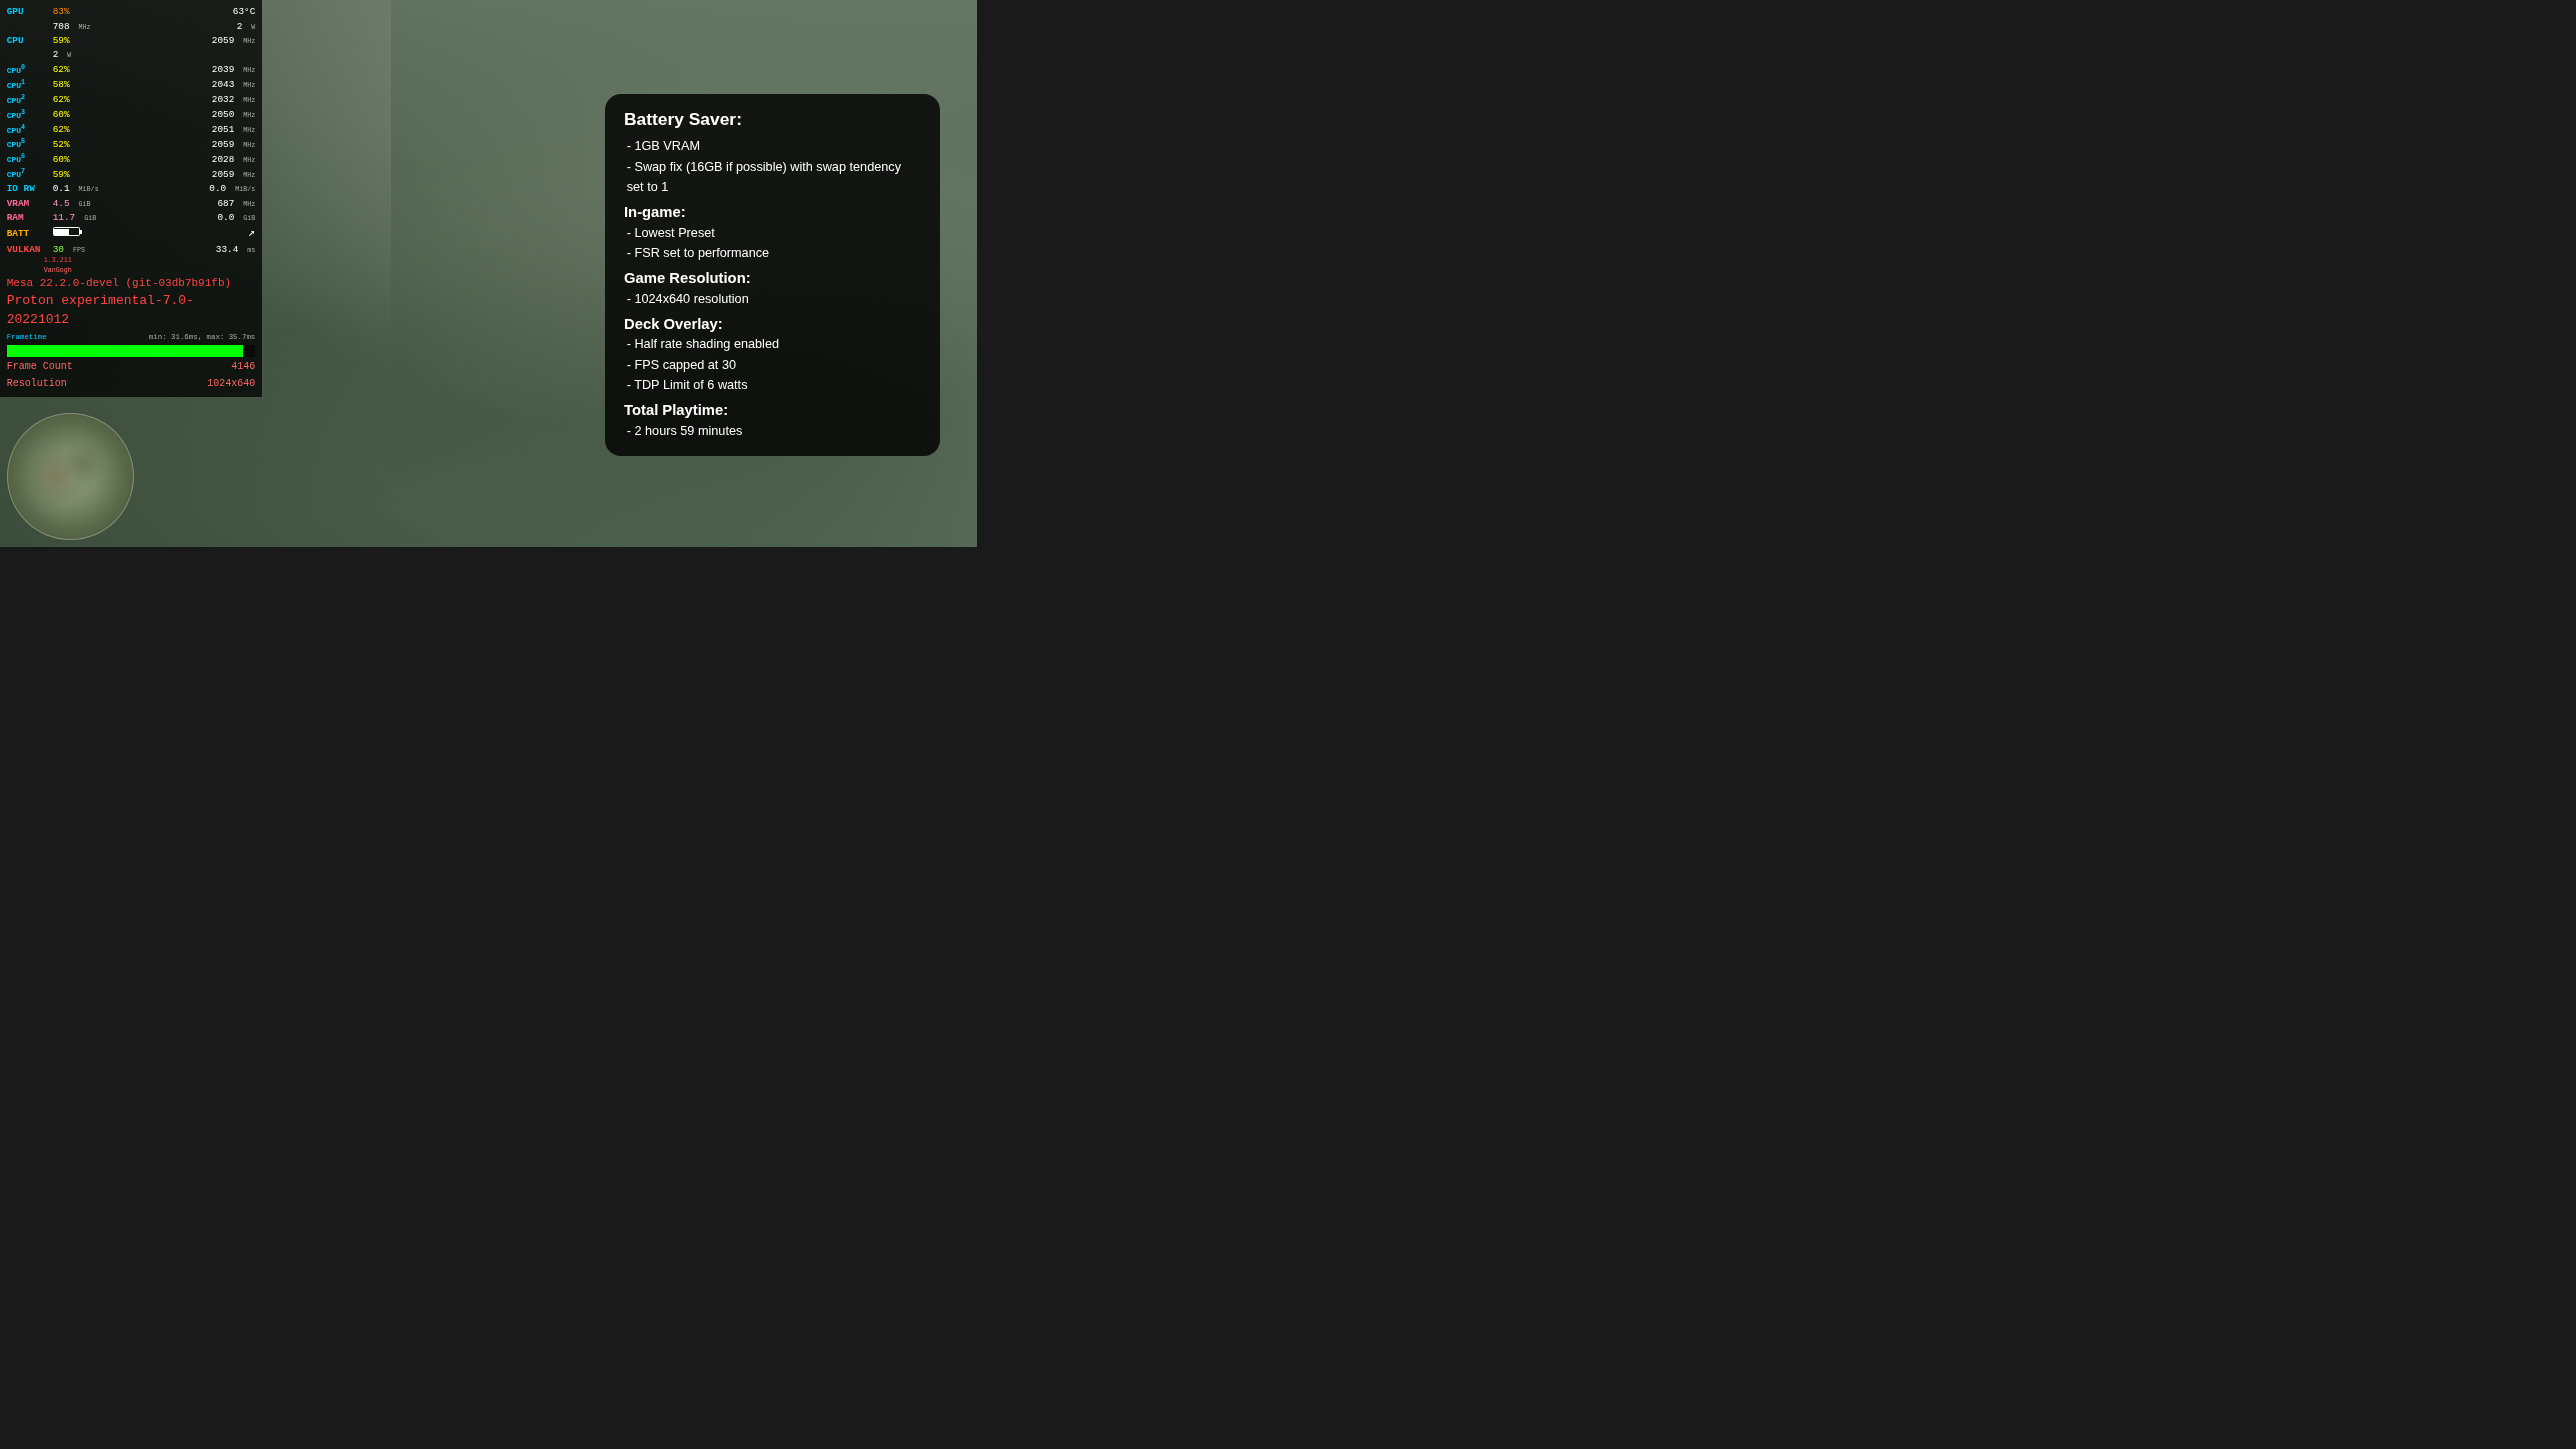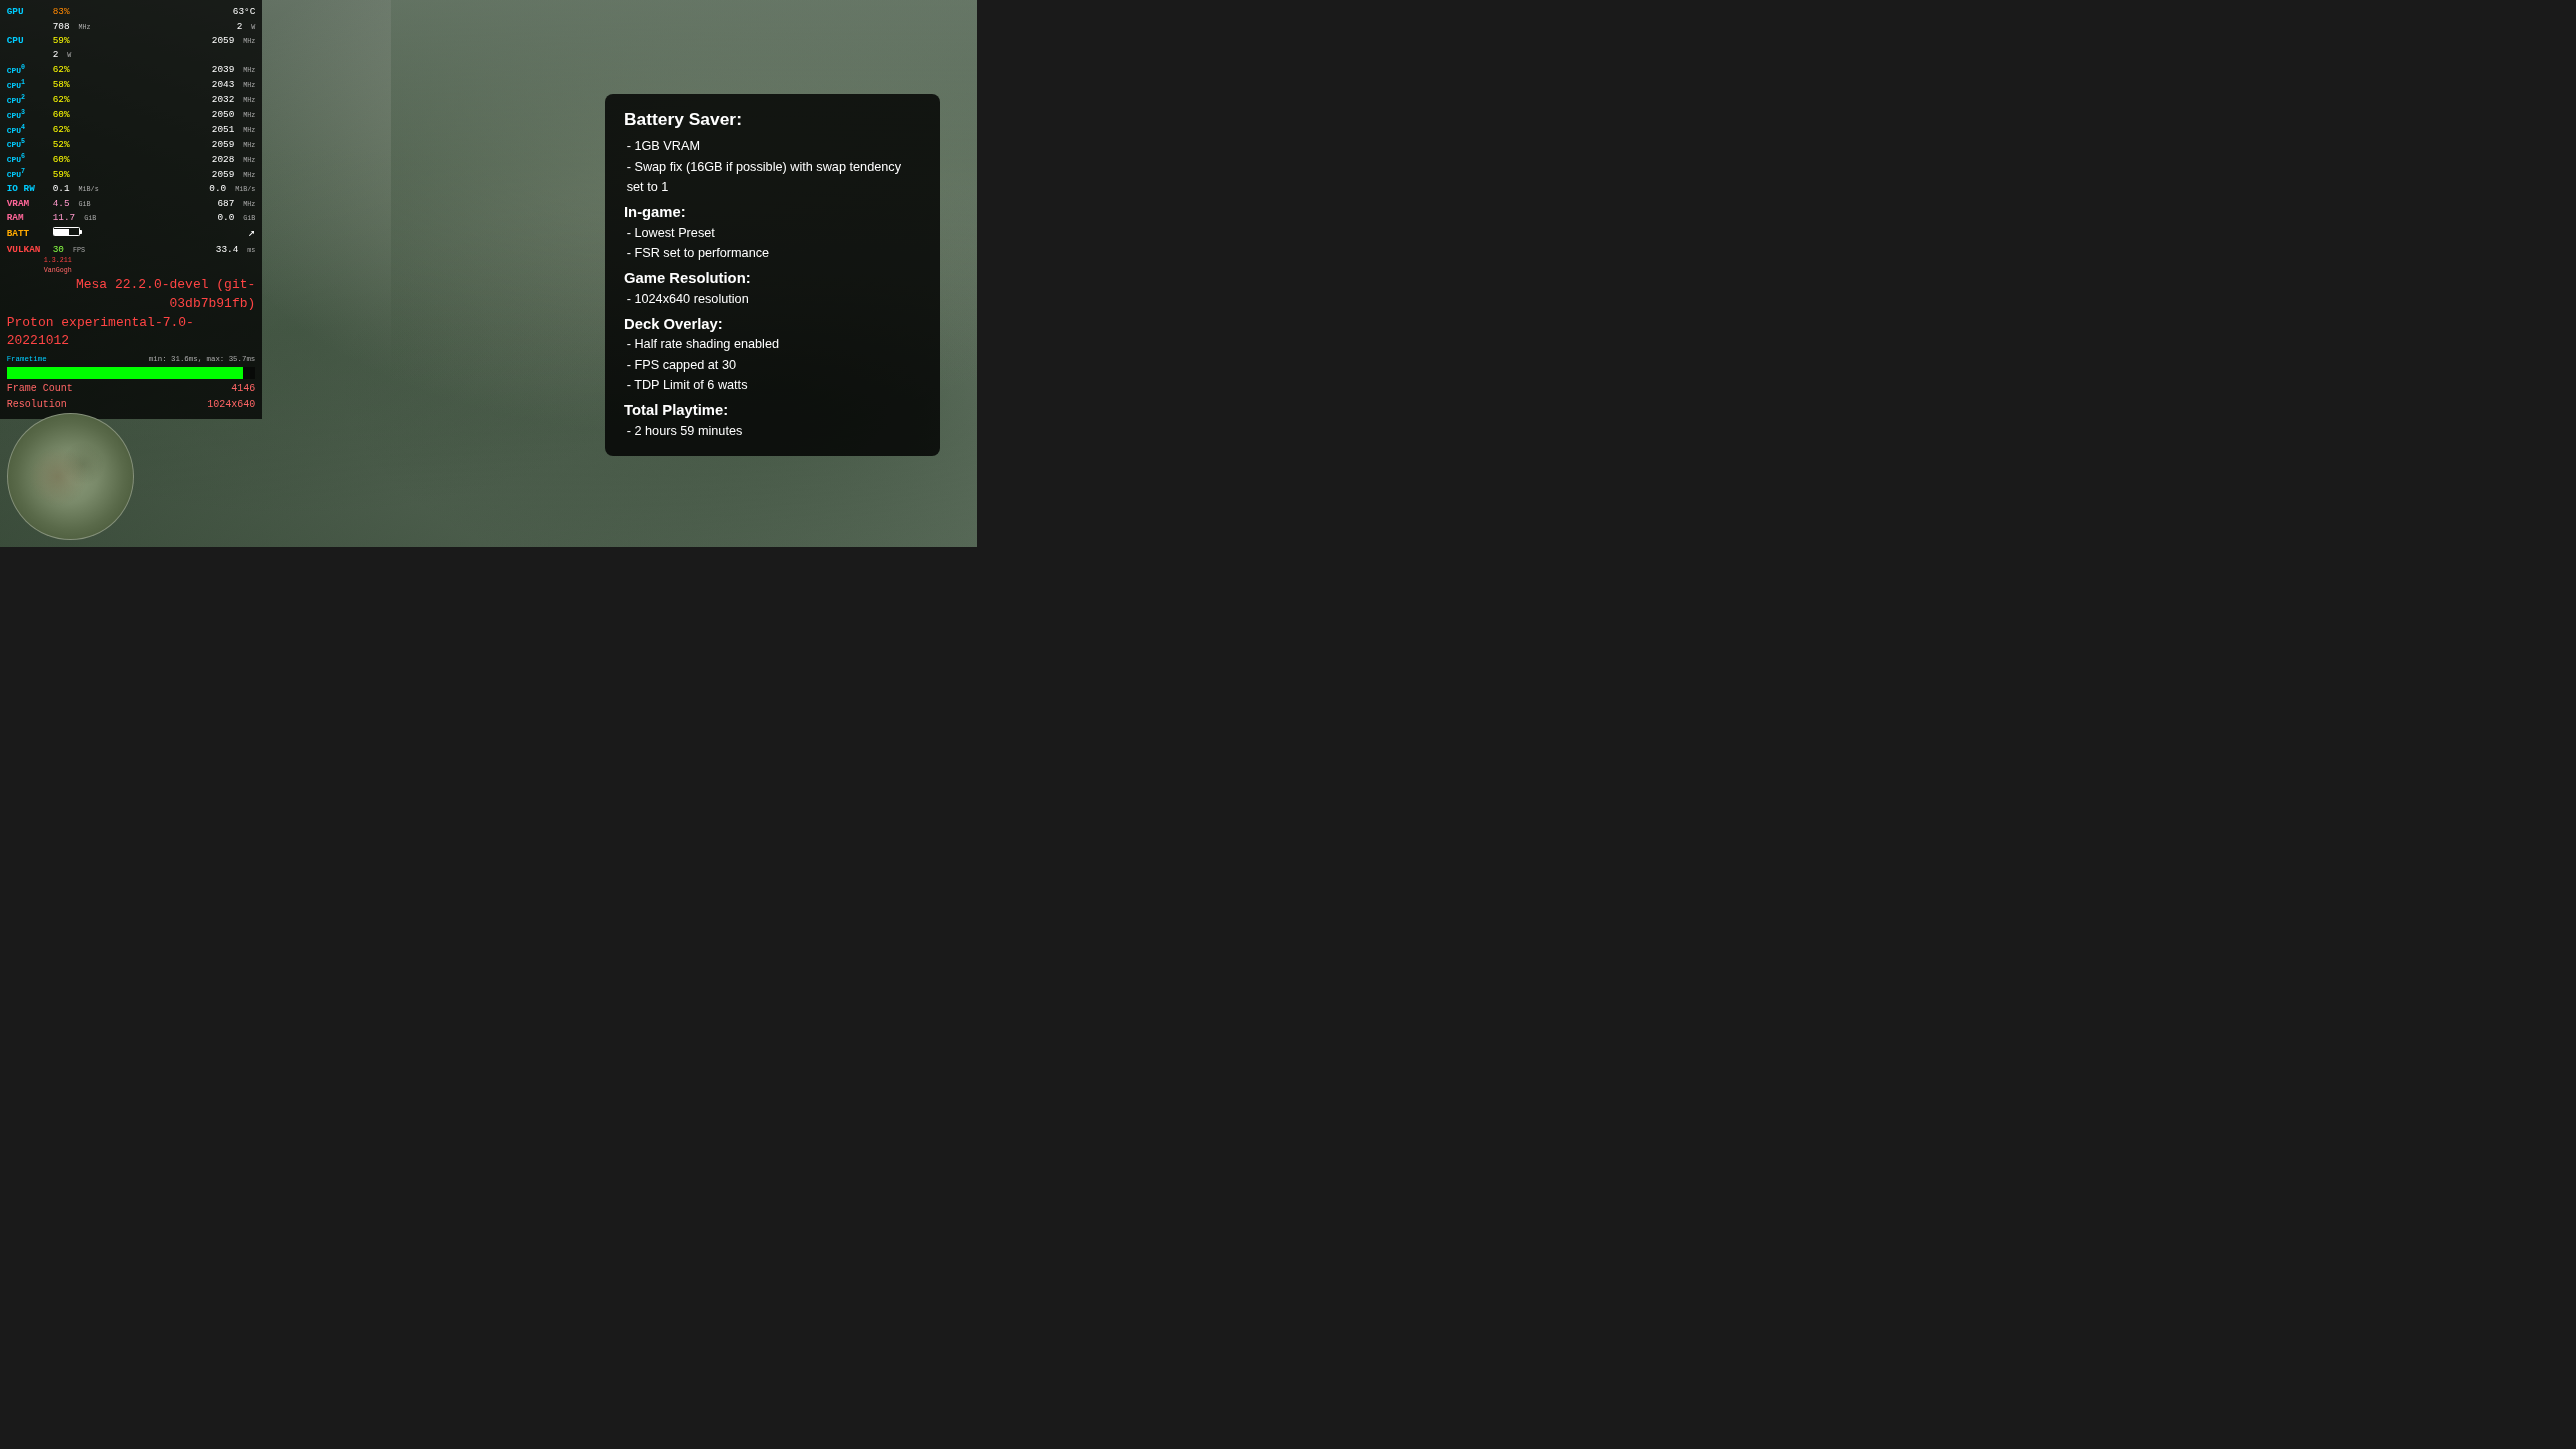--- a/index.html
+++ b/index.html
@@ -163,7 +163,7 @@
       right: 37px;
       width: 335px;
       background: rgba(0,0,0,0.82);
-      border-radius: 8px;
+      border-radius: 16px;
       padding: 14.8px 19px;
       color: #ffffff;
       font-family: Arial, sans-serif;

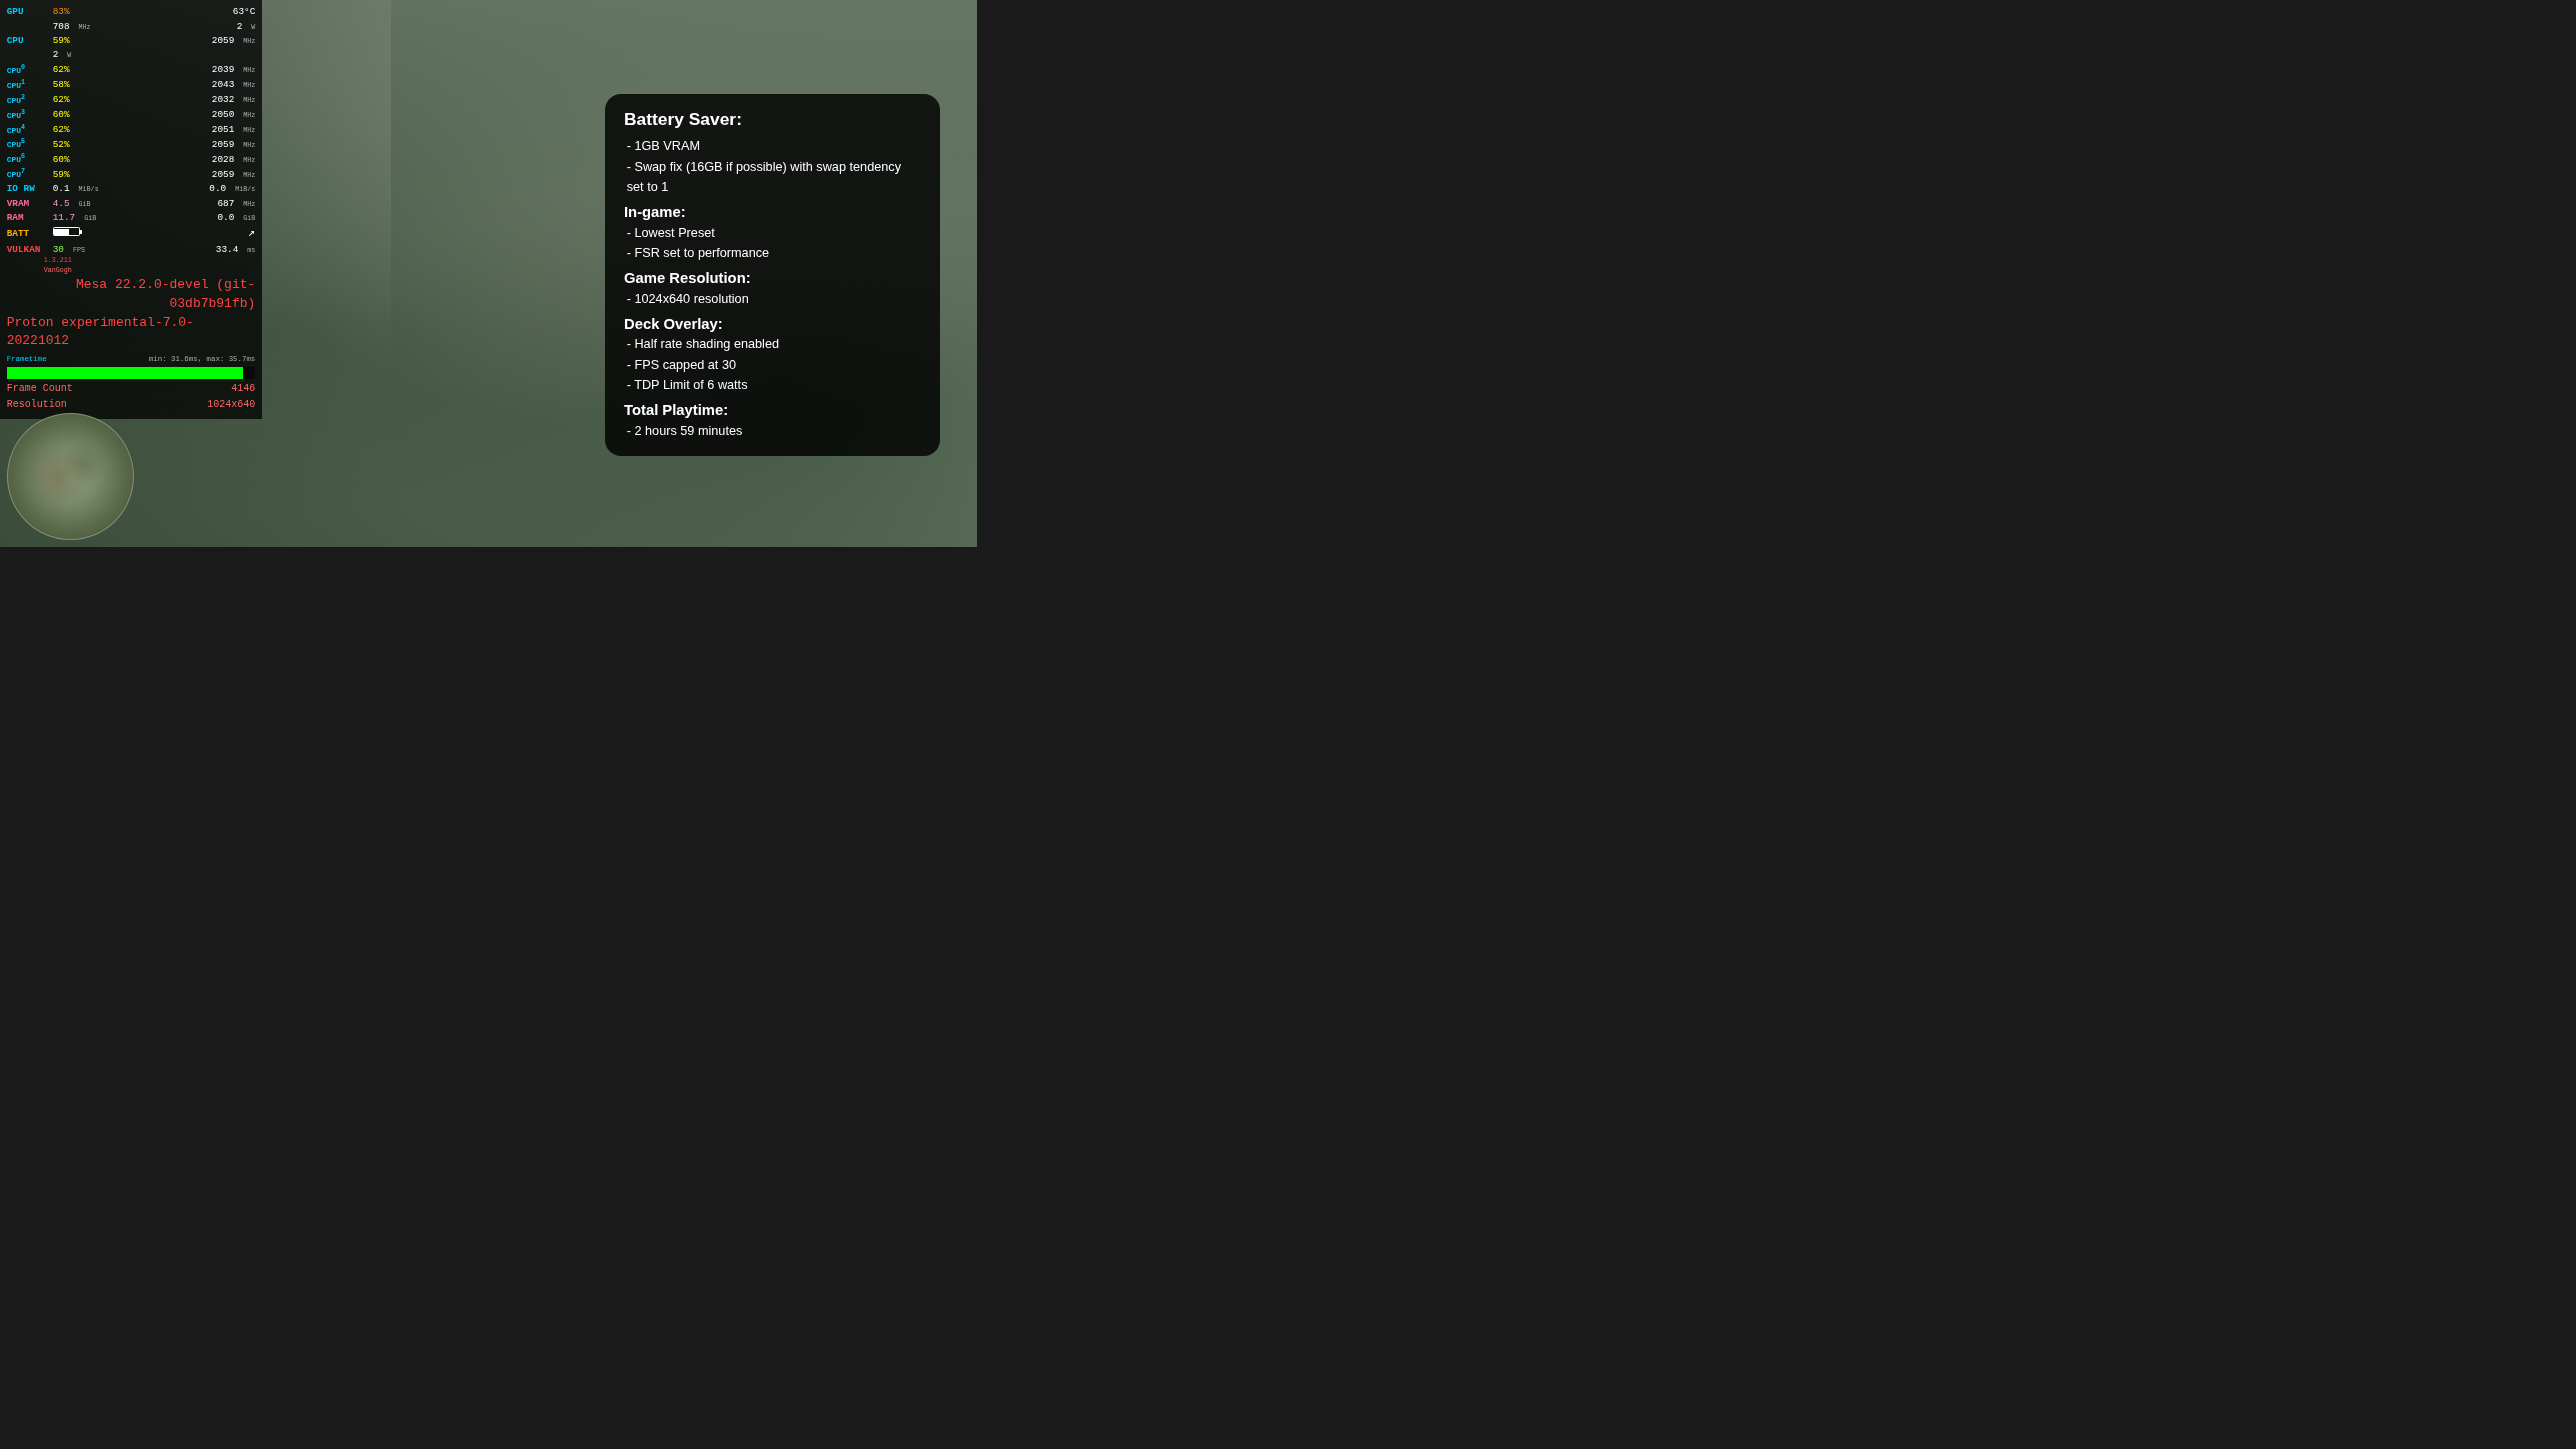--- a/index.html
+++ b/index.html
@@ -239,9 +239,8 @@
 
     .mesa-text {
       color: #ff4444;
-      font-size: 13px;
+      font-size: 11px;
       margin-left: 0;
-      text-align: right;
     }
 
     .proton-text {

